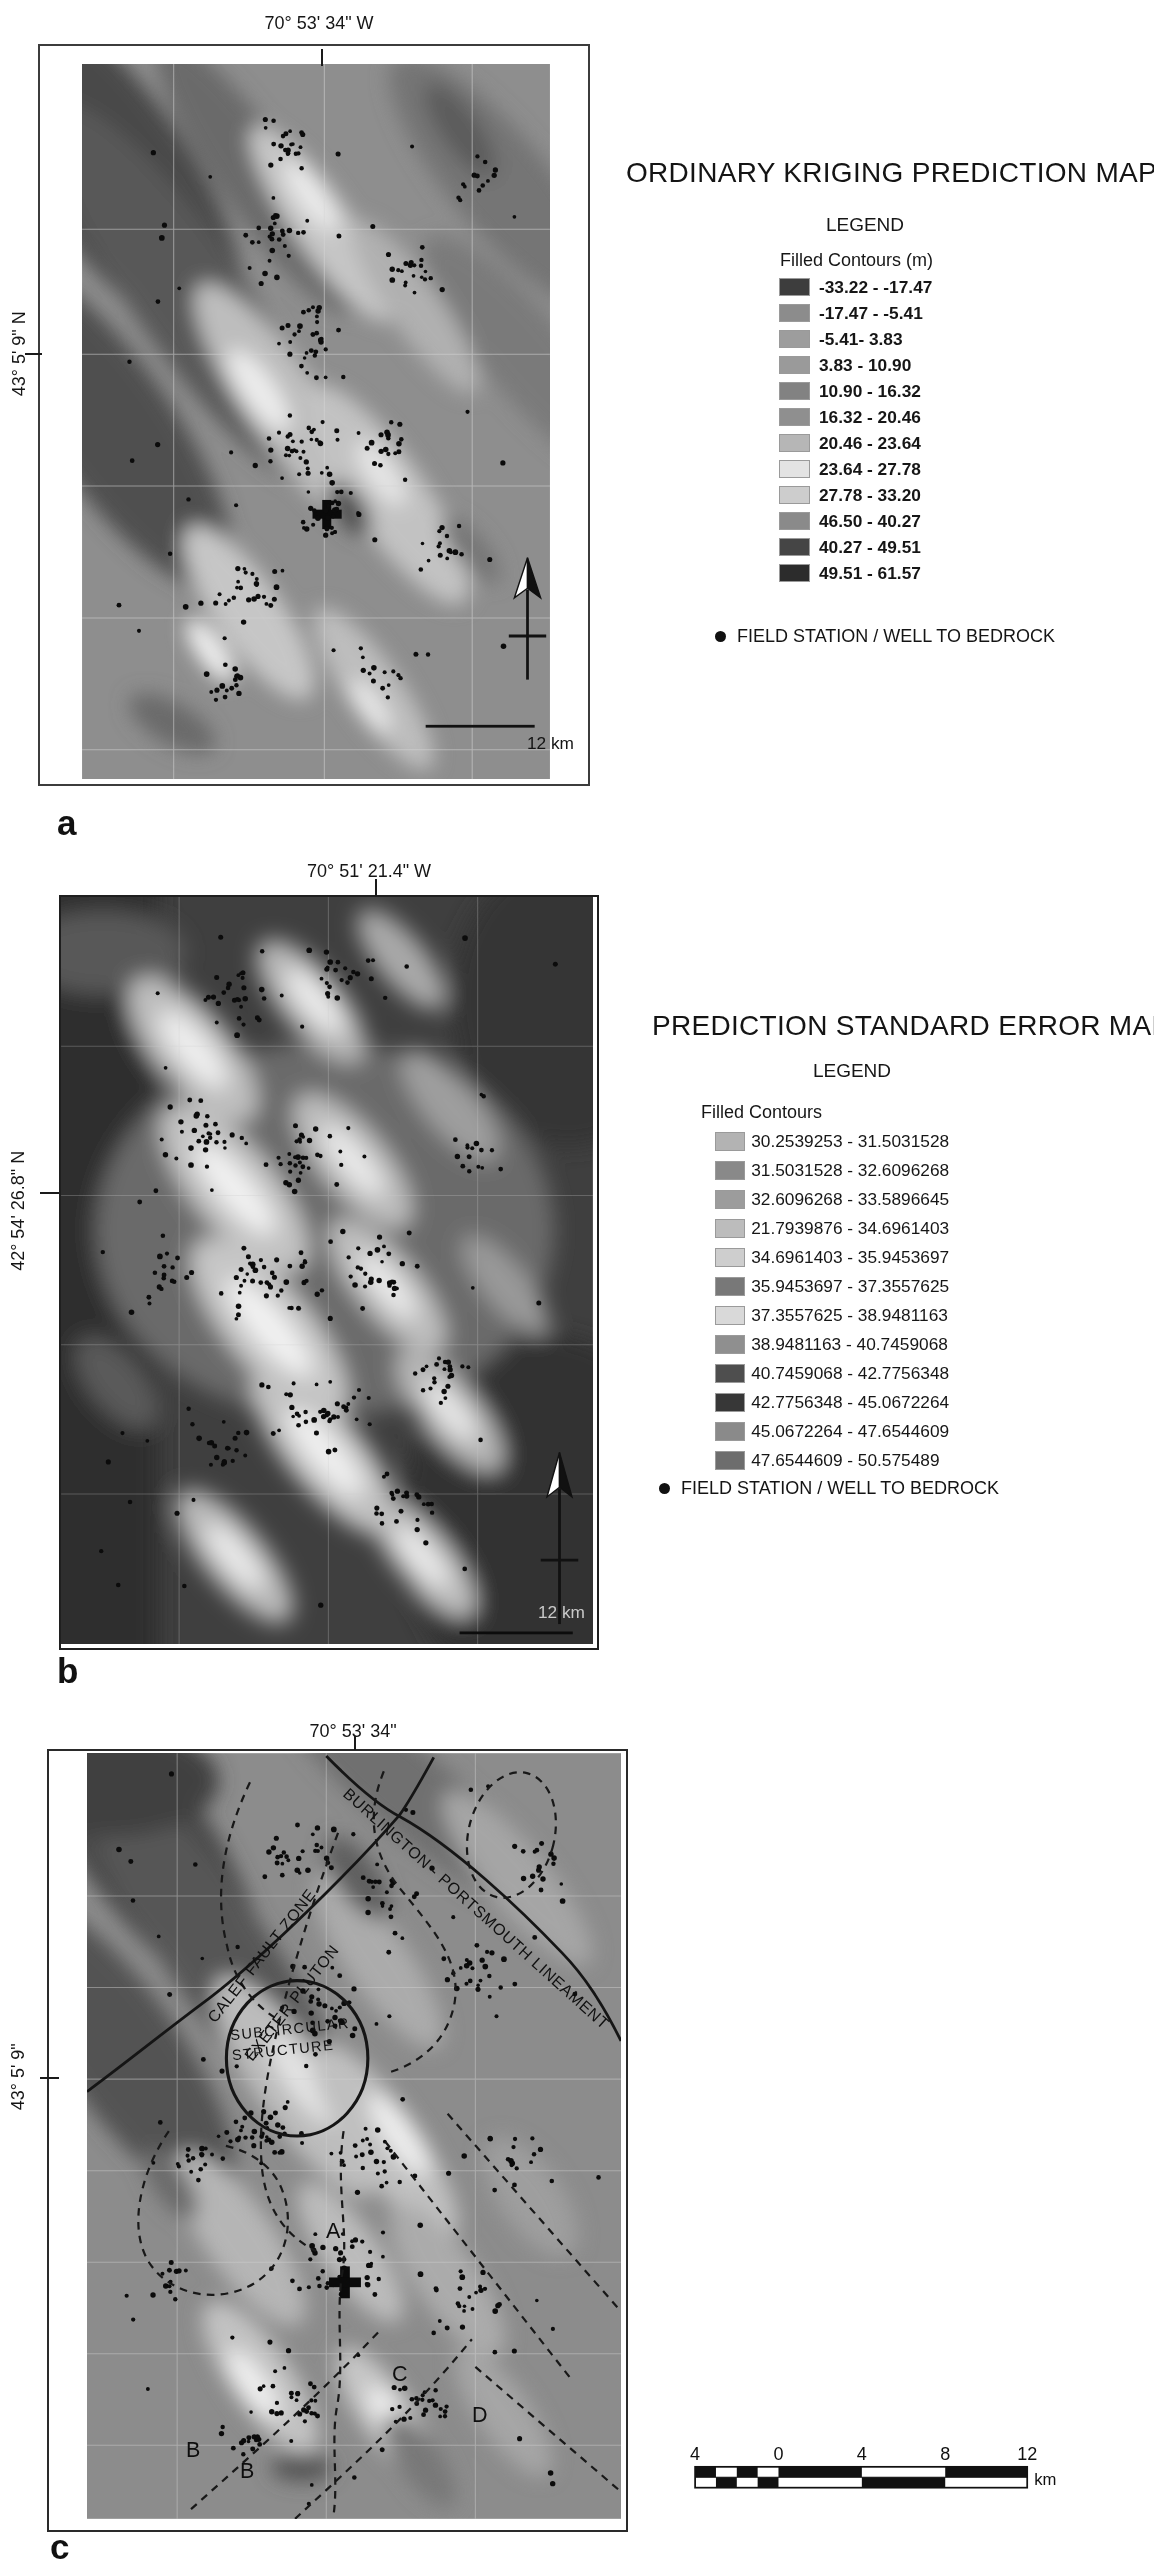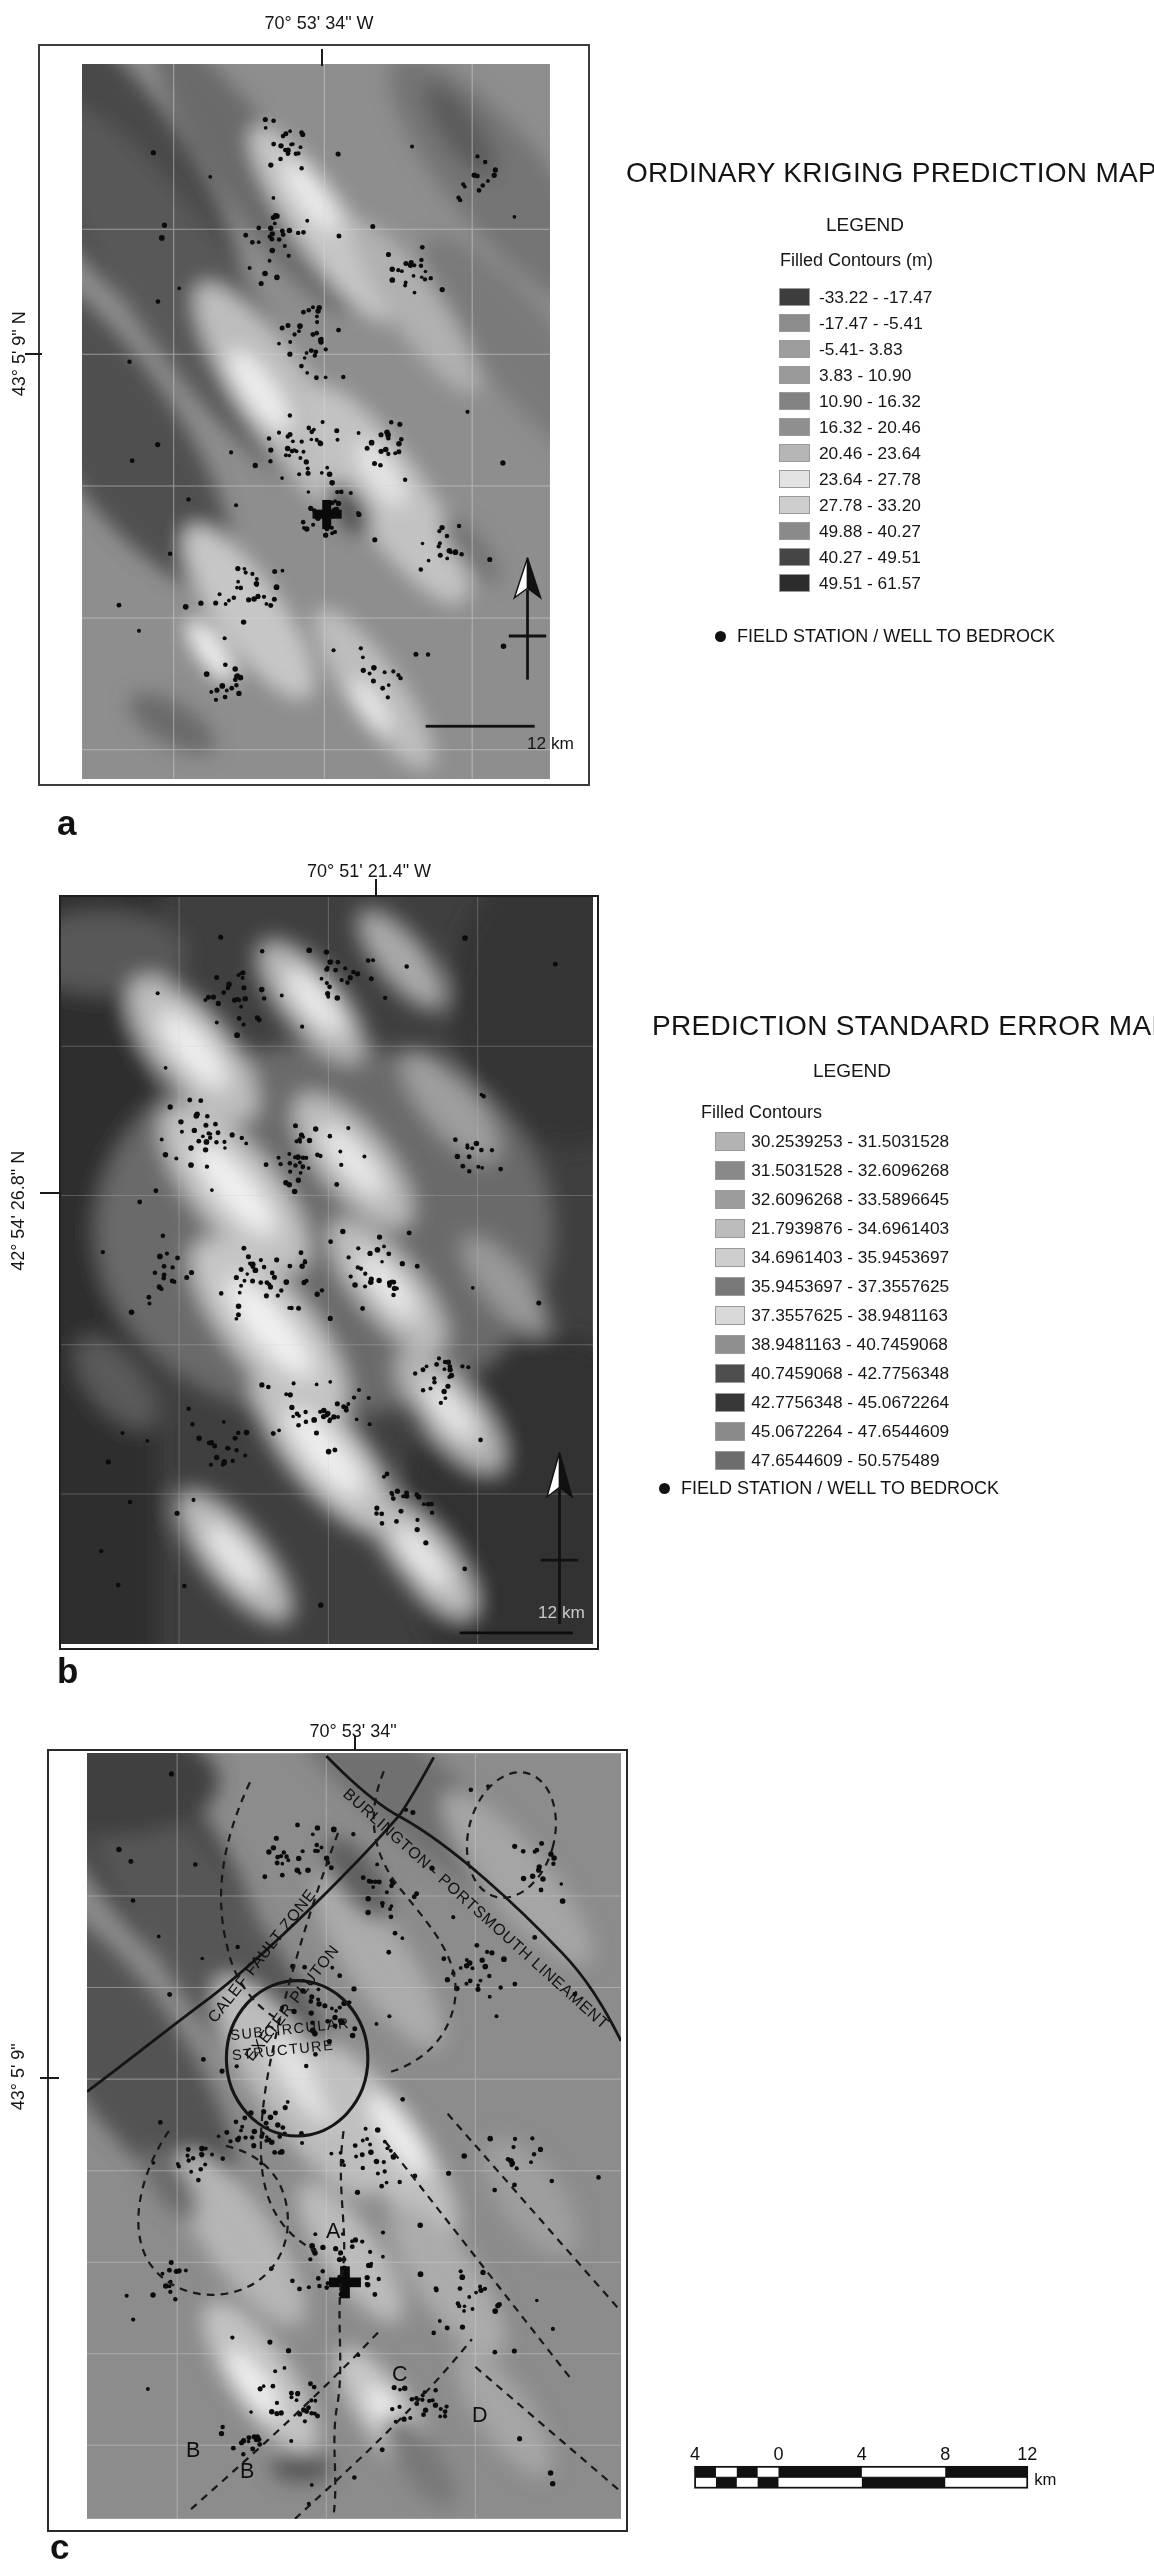--- a/index.html
+++ b/index.html
@@ -411,7 +411,7 @@
   <div class="fig-title" style="left:626px;top:157px;">ORDINARY KRIGING PREDICTION MAP</div>
   <div class="legend-head" style="left:726px;top:214px;">LEGEND</div>
   <div class="legend-sub" style="left:780px;top:250px;">Filled Contours (m)</div>
-  <div id="legend-a" class="legend-col" style="left:779px;top:284px;">
+  <div id="legend-a" class="legend-col" style="left:779px;top:274px;font-weight:bold;">
       <div class="legend-row">
         <span class="swatch" style="background: rgb(61, 61, 61);"></span>
         <span class="legend-label">-33.22 - -17.47</span>

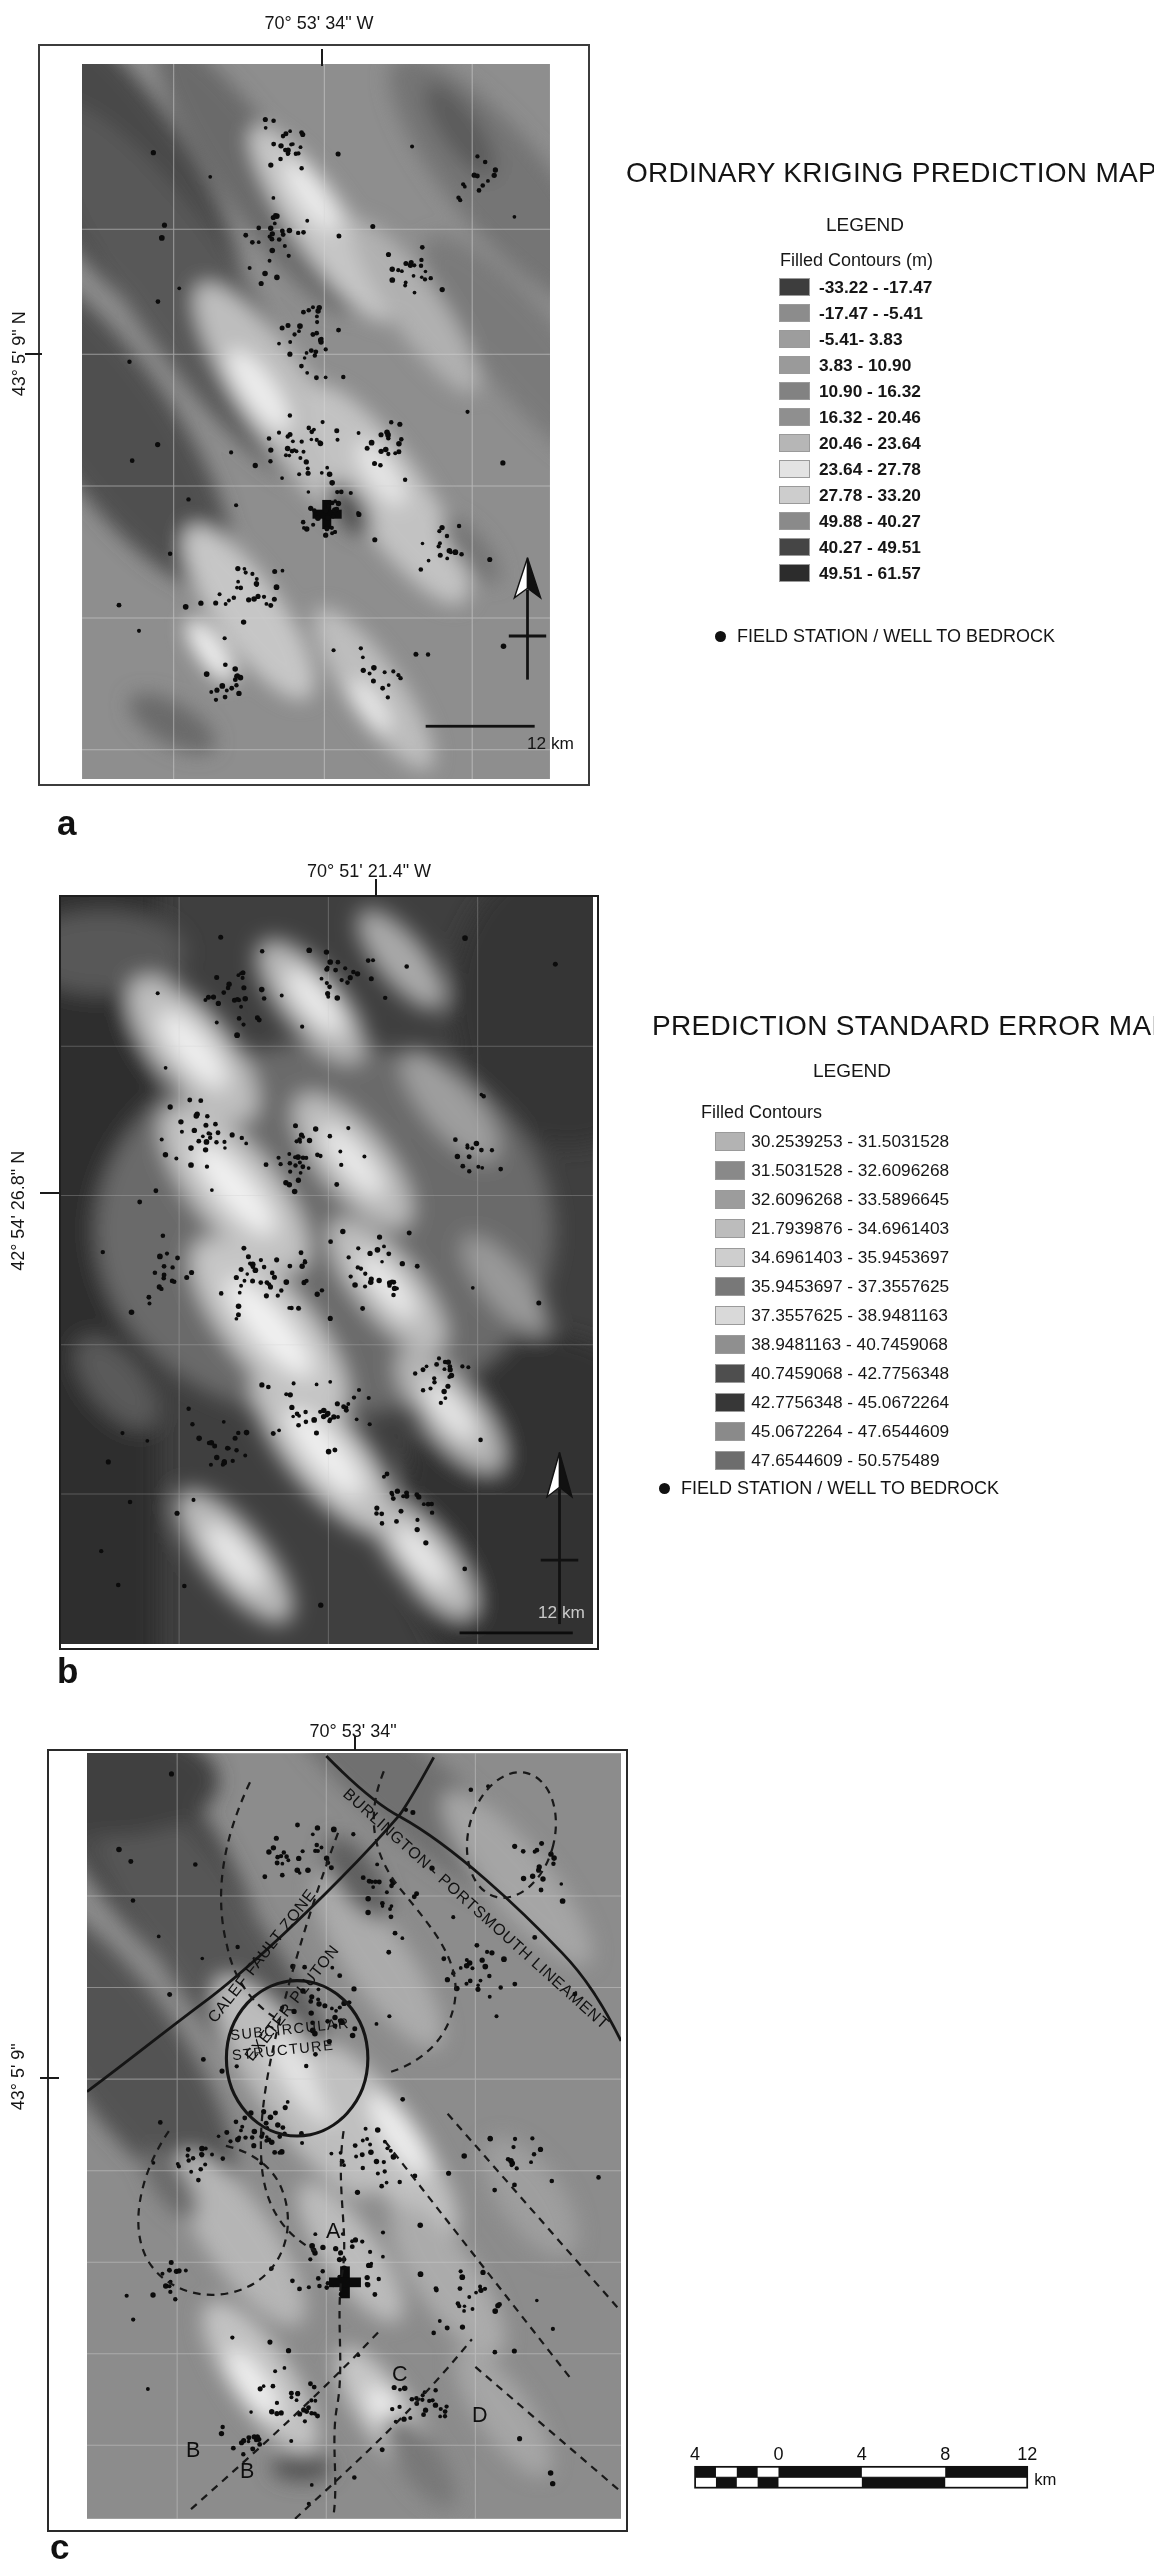--- a/index.html
+++ b/index.html
@@ -450,7 +450,7 @@
       </div>
       <div class="legend-row">
         <span class="swatch" style="background: rgb(138, 138, 138);"></span>
-        <span class="legend-label">49.88 - 40.27</span>
+        <span class="legend-label">46.50 - 40.27</span>
       </div>
       <div class="legend-row">
         <span class="swatch" style="background: rgb(69, 69, 69);"></span>

